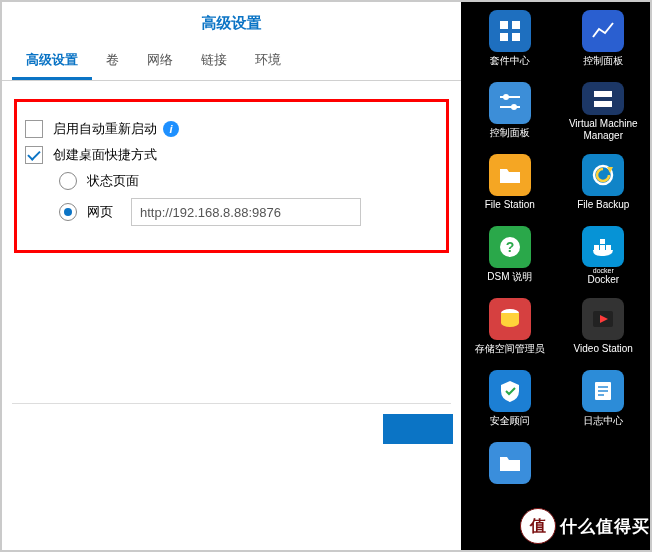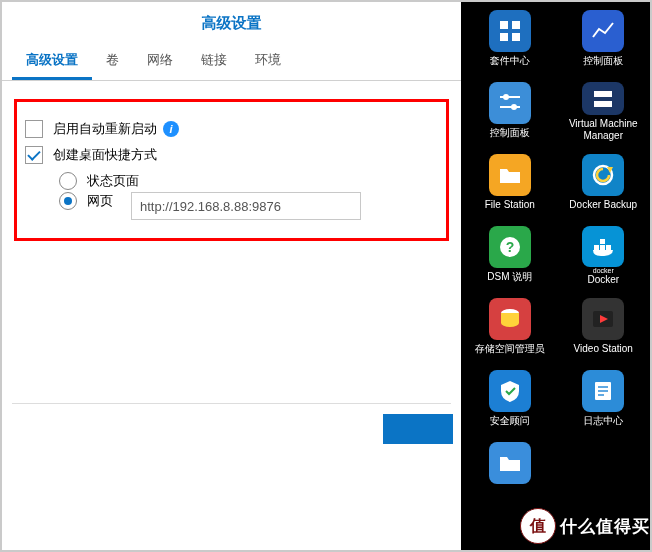--- a/index.html
+++ b/index.html
@@ -22,7 +22,7 @@
     .info-icon { display: inline-flex; width: 16px; height: 16px; border-radius: 50%; background: #1e90ff; color: #fff; font-style: italic; font-weight: bold; font-size: 11px; align-items: center; justify-content: center; margin-left: 6px; }
     
     .radio-group { margin-left: 34px; }
-    .radio-row { display: flex; margin: 2px 0; }
+    .radio-row { display: flex; align-items: center; margin: 8px 0; }
     .radio { width: 18px; height: 18px; border: 1px solid #888; border-radius: 50%; margin-right: 10px; display: flex; align-items: center; justify-content: center; background: #fff; }
     .radio.selected::after { content: ""; width: 8px; height: 8px; border-radius: 50%; background: #0b74c5; }
     .url-input { margin-left: 18px; width: 230px; height: 28px; border: 1px solid #c8c8c8; padding: 0 8px; font-size: 13px; color: #555; }

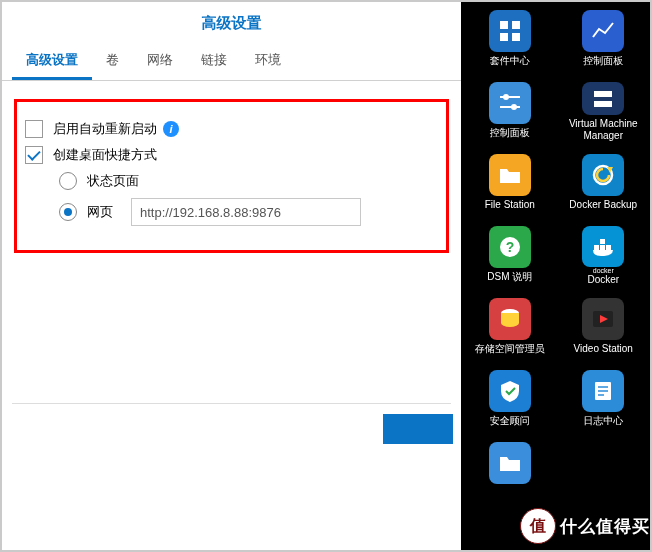--- a/index.html
+++ b/index.html
@@ -143,7 +143,7 @@
             <polygon points="18,6 24,6 21,12" fill="#ffd23a"></polygon>
           </svg>
         </div>
-        <div class="lbl">Docker Backup</div>
+        <div class="lbl">File Backup</div>
       </div>
       <div class="dicon">
         <div class="ibox" style="background:#2aa84a">

